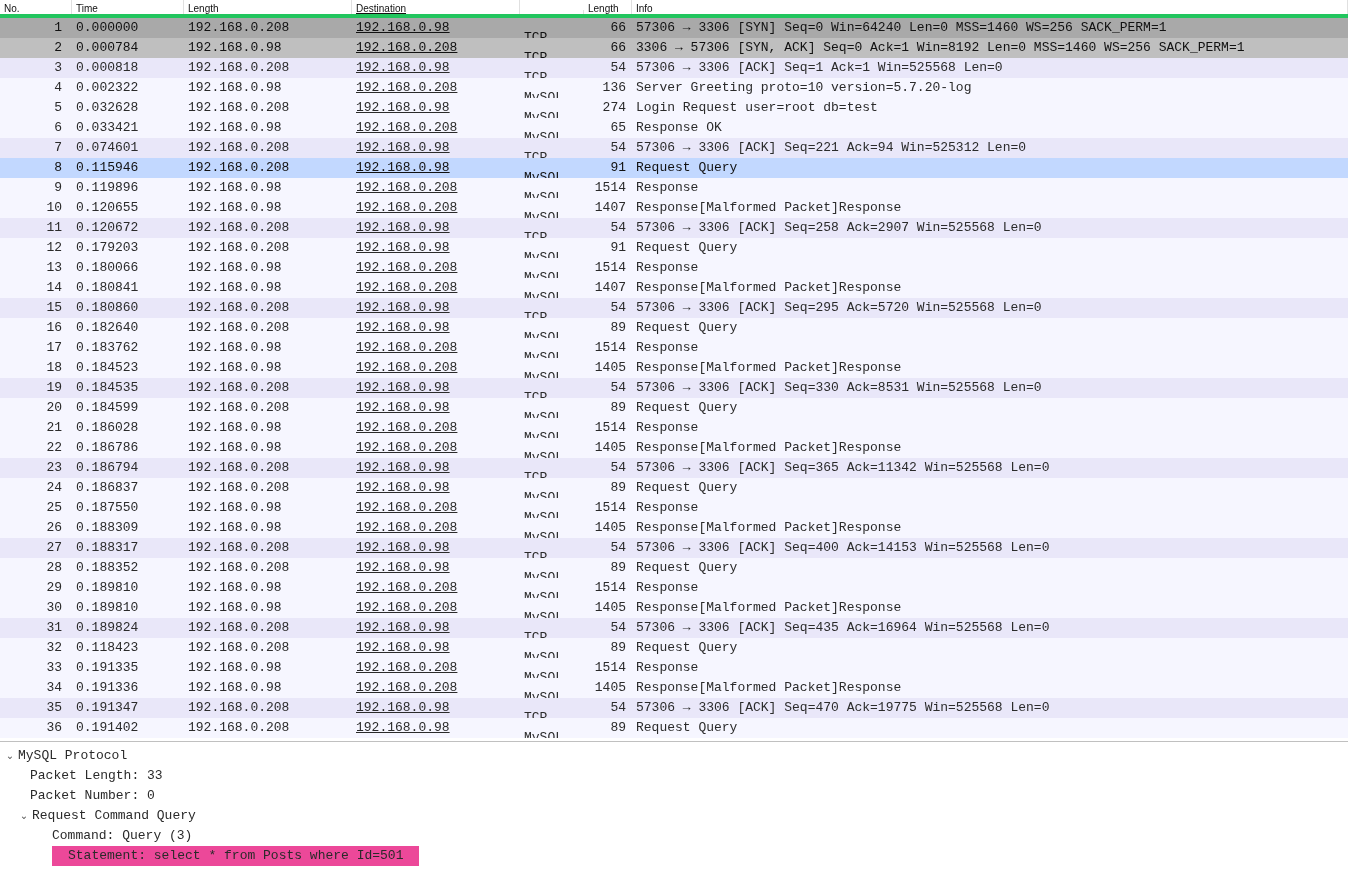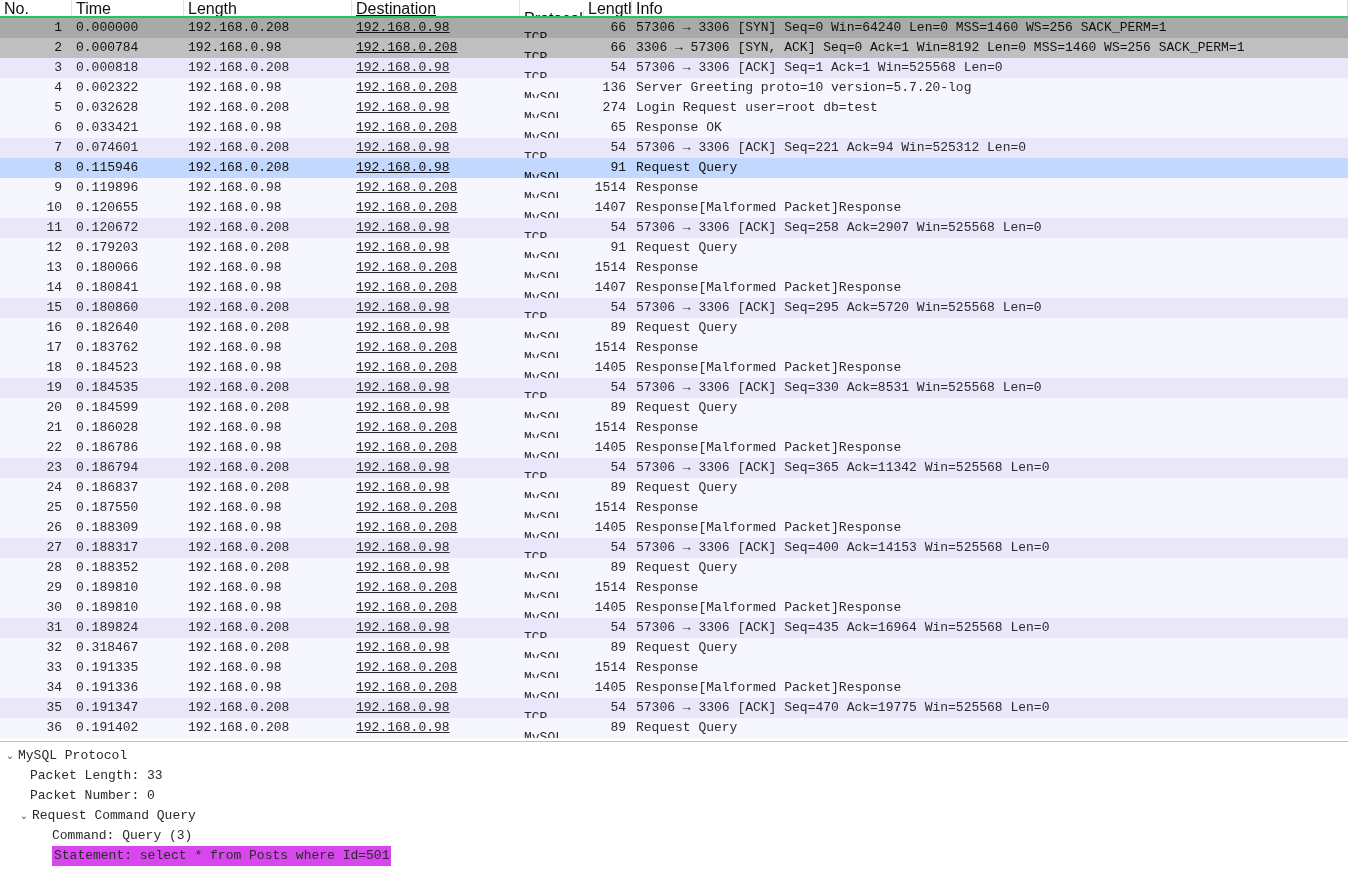--- a/index.html
+++ b/index.html
@@ -22,13 +22,13 @@
   .header-row {
     display: flex;
     background: #ffffff;
-    border-bottom: 2px solid #22c55e;
+    border-bottom: 4px solid #22c55e;
     font-weight: normal;
     color: #111;
     height: 18px;
     line-height: 18px;
     font-family: "Segoe UI", Arial, sans-serif;
-    font-size: 16px;
+    font-size: 10px;
   }
   .header-cell {
     border-right: 1px solid #e0e0e0;

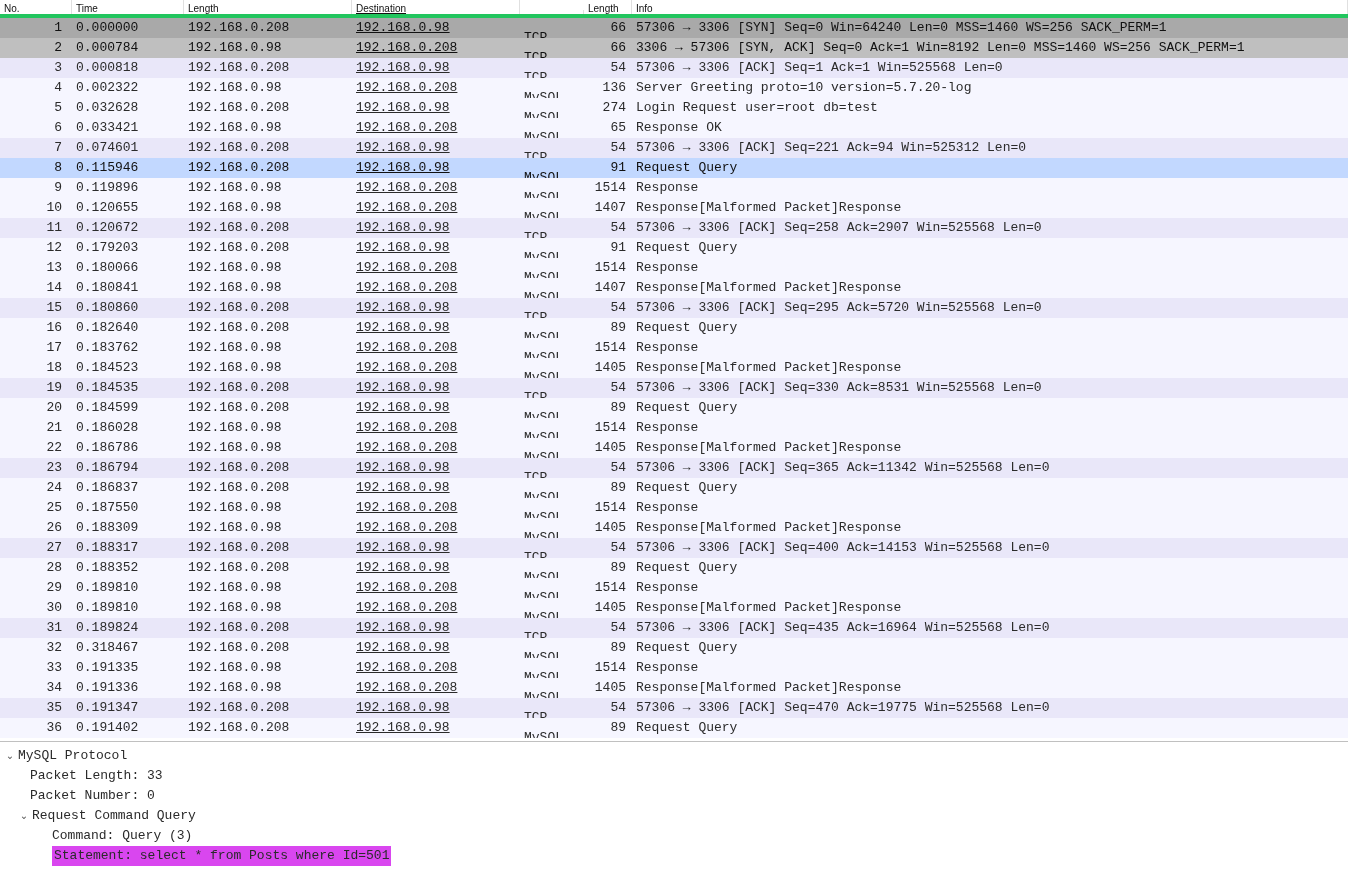--- a/index.html
+++ b/index.html
@@ -128,7 +128,7 @@
       <div class="row lite"><div class="cell col-no">29</div><div class="cell col-time">0.189810</div><div class="cell col-source">192.168.0.98</div><div class="cell col-dest">192.168.0.208</div><div class="cell col-proto">MySQL</div><div class="cell col-len">1514</div><div class="cell col-info">Response</div></div>
       <div class="row lite"><div class="cell col-no">30</div><div class="cell col-time">0.189810</div><div class="cell col-source">192.168.0.98</div><div class="cell col-dest">192.168.0.208</div><div class="cell col-proto">MySQL</div><div class="cell col-len">1405</div><div class="cell col-info">Response[Malformed Packet]Response</div></div>
       <div class="row lav"><div class="cell col-no">31</div><div class="cell col-time">0.189824</div><div class="cell col-source">192.168.0.208</div><div class="cell col-dest">192.168.0.98</div><div class="cell col-proto">TCP</div><div class="cell col-len">54</div><div class="cell col-info">57306 → 3306 [ACK] Seq=435 Ack=16964 Win=525568 Len=0</div></div>
-      <div class="row lite"><div class="cell col-no">32</div><div class="cell col-time">0.318467</div><div class="cell col-source">192.168.0.208</div><div class="cell col-dest">192.168.0.98</div><div class="cell col-proto">MySQL</div><div class="cell col-len">89</div><div class="cell col-info">Request Query</div></div>
+      <div class="row lite"><div class="cell col-no">32</div><div class="cell col-time">0.118423</div><div class="cell col-source">192.168.0.208</div><div class="cell col-dest">192.168.0.98</div><div class="cell col-proto">MySQL</div><div class="cell col-len">89</div><div class="cell col-info">Request Query</div></div>
       <div class="row lite"><div class="cell col-no">33</div><div class="cell col-time">0.191335</div><div class="cell col-source">192.168.0.98</div><div class="cell col-dest">192.168.0.208</div><div class="cell col-proto">MySQL</div><div class="cell col-len">1514</div><div class="cell col-info">Response</div></div>
       <div class="row lite"><div class="cell col-no">34</div><div class="cell col-time">0.191336</div><div class="cell col-source">192.168.0.98</div><div class="cell col-dest">192.168.0.208</div><div class="cell col-proto">MySQL</div><div class="cell col-len">1405</div><div class="cell col-info">Response[Malformed Packet]Response</div></div>
       <div class="row lav"><div class="cell col-no">35</div><div class="cell col-time">0.191347</div><div class="cell col-source">192.168.0.208</div><div class="cell col-dest">192.168.0.98</div><div class="cell col-proto">TCP</div><div class="cell col-len">54</div><div class="cell col-info">57306 → 3306 [ACK] Seq=470 Ack=19775 Win=525568 Len=0</div></div>

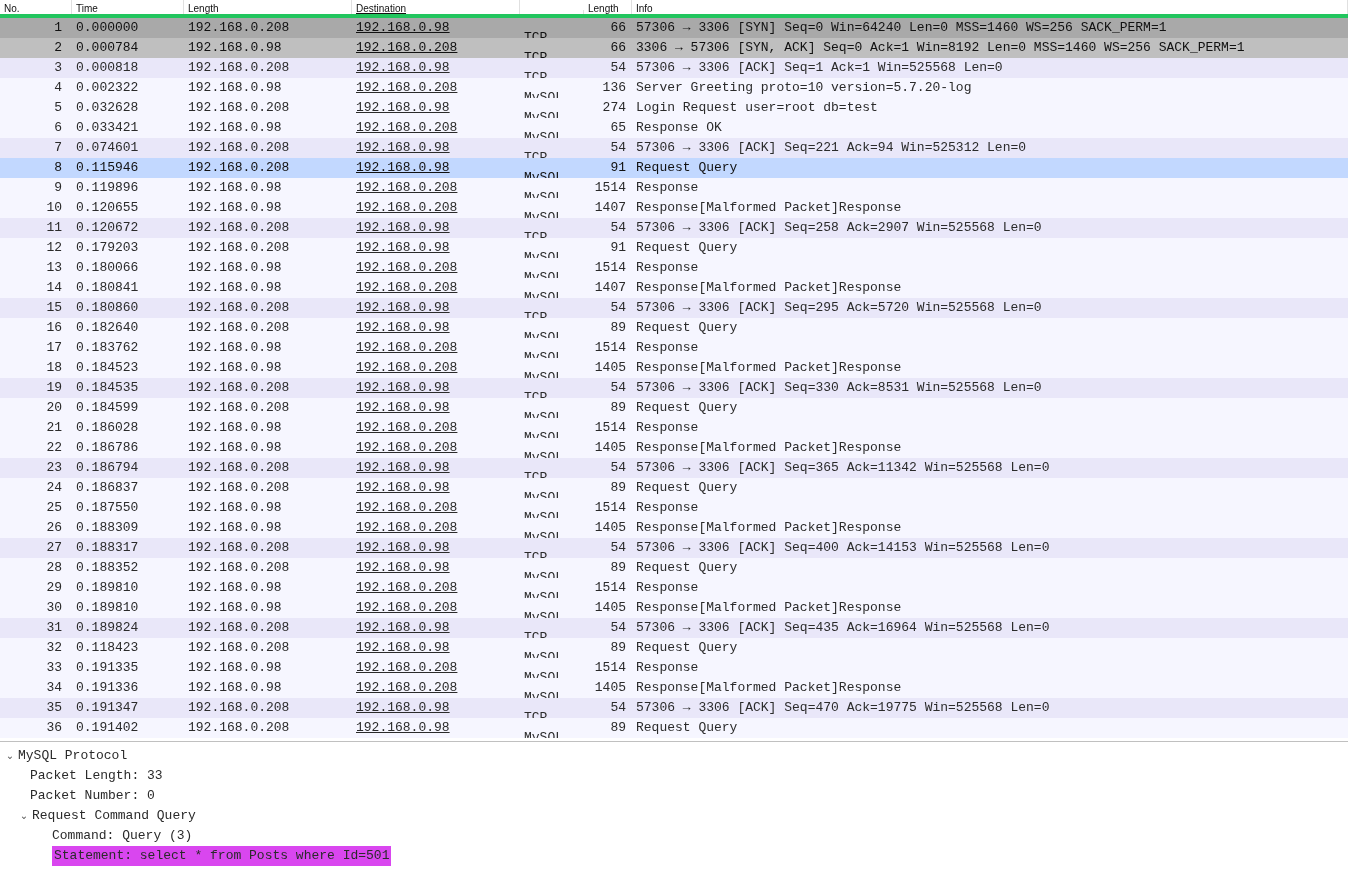--- a/index.html
+++ b/index.html
@@ -79,8 +79,8 @@
   .indent2 { padding-left: 48px; }
   .statement-hl {
     display:inline-block;
-    background:#d946ef;
-    padding: 0 2px;
+    background:#ec4899;
+    padding: 0 16px;
   }
 </style>
 </head>

